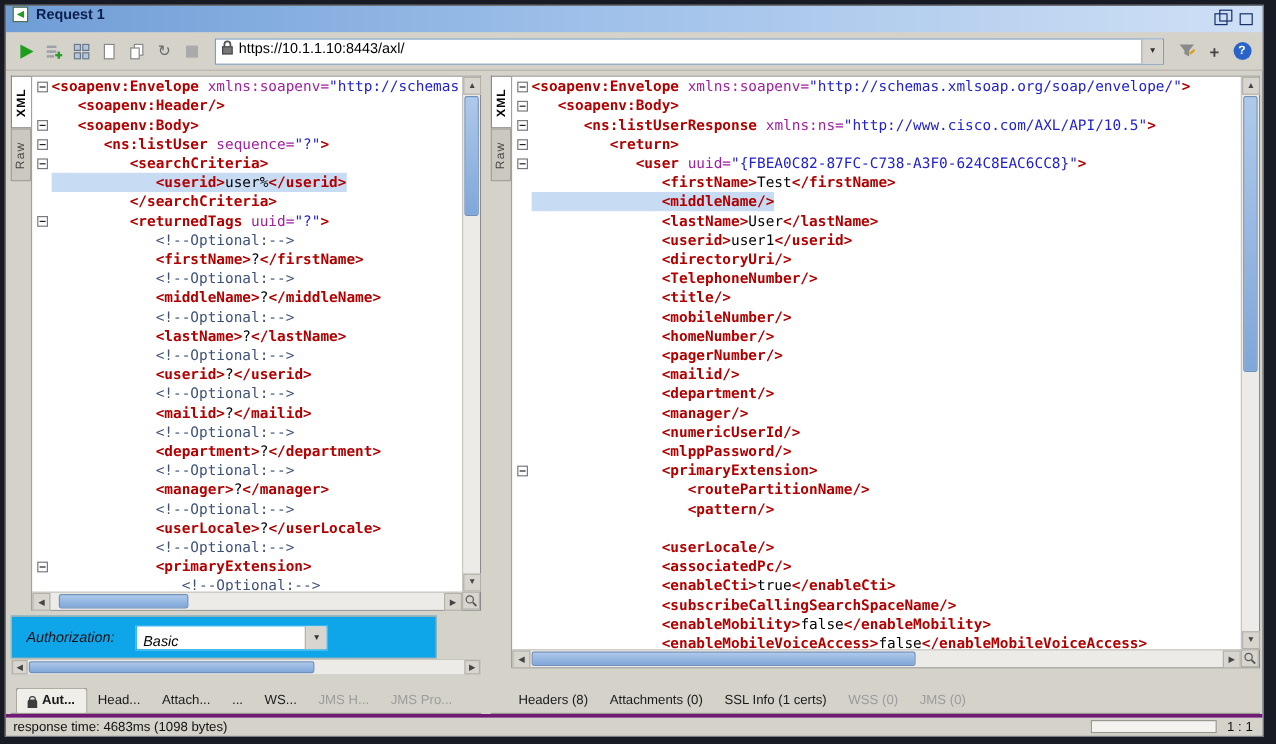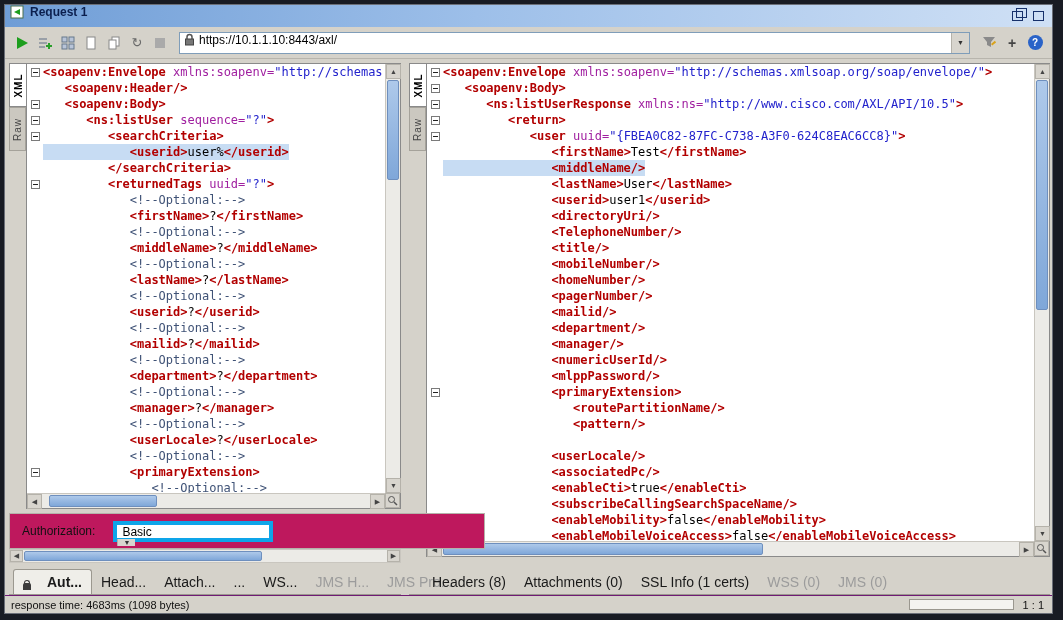--- a/index.html
+++ b/index.html
@@ -64,8 +64,8 @@
   .vsplit{position:absolute;left:396px;top:58px;width:8px;height:494px;background:#d5d2ca;}
 
   
-  .auth-panel{position:absolute;left:4px;top:508px;width:476px;height:36px;background:#be185d;
-    border:1px solid #b5b2aa;box-sizing:border-box;display:flex;align-items:center;padding:0 12px;gap:18px;}
+  .auth-panel{position:absolute;left:4px;top:508px;width:355px;height:36px;background:#0ea5e9;
+    border:1px solid #b5b2aa;box-sizing:border-box;display:flex;align-items:center;padding:0 12px;gap:18px;font-style:italic;}
   .auth-label{font-size:12px;color:#111;}
   .combo{width:160px;height:21px;background:#fff;border:4px solid #0ea5e9;box-sizing:border-box;display:flex;align-items:flex-start;flex-direction:column;}
   .combo .val{flex:1;font-size:12px;padding-left:5px;color:#000;}

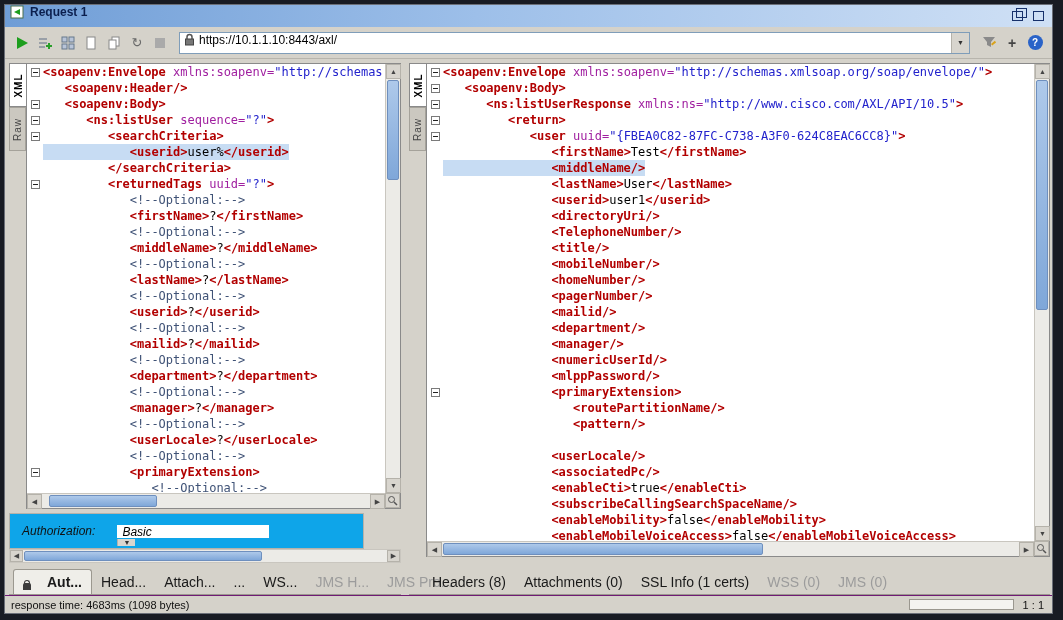--- a/index.html
+++ b/index.html
@@ -67,7 +67,7 @@
   .auth-panel{position:absolute;left:4px;top:508px;width:355px;height:36px;background:#0ea5e9;
     border:1px solid #b5b2aa;box-sizing:border-box;display:flex;align-items:center;padding:0 12px;gap:18px;font-style:italic;}
   .auth-label{font-size:12px;color:#111;}
-  .combo{width:160px;height:21px;background:#fff;border:4px solid #0ea5e9;box-sizing:border-box;display:flex;align-items:flex-start;flex-direction:column;}
+  .combo{width:160px;height:21px;background:#fff;border:1px solid #0ea5e9;box-sizing:border-box;display:flex;align-items:flex-end;}
   .combo .val{flex:1;font-size:12px;padding-left:5px;color:#000;}
   .combo .arrow{width:17px;height:19px;background:#d8d5ce;border-left:1px solid #b5b2aa;display:flex;align-items:center;justify-content:center;font-size:7px;color:#333;}
   .lower-hsb{position:absolute;left:4px;top:544px;width:392px;height:14px;background:#ecebe7;border:1px solid #c9c6bf;box-sizing:border-box;}

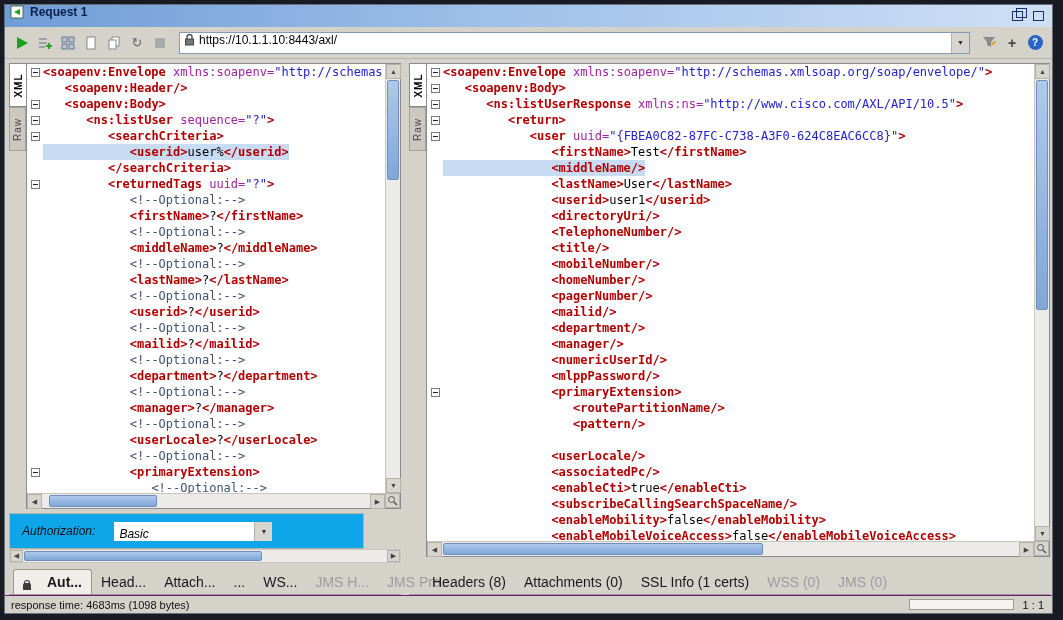--- a/index.html
+++ b/index.html
@@ -76,7 +76,7 @@
   .btabs{position:absolute;top:560px;height:30px;display:flex;align-items:flex-end;border-bottom:1px solid #9b988f;box-sizing:border-box;}
   .btabs-left{left:4px;width:392px;padding-left:4px;}
   .btabs-right{left:404px;width:641px;padding-left:14px;}
-  .btab{padding:4px 9px;font-size:14px;color:#1a1a1a;white-space:nowrap;display:flex;align-items:flex-end;gap:16px;}
+  .btab{padding:4px 9px;font-size:11px;color:#1a1a1a;white-space:nowrap;display:flex;align-items:flex-end;gap:4px;}
   .btab.active{background:#efeee9;border:1px solid #9b988f;border-bottom:none;border-radius:3px 3px 0 0;font-weight:bold;}
   .btab.disabled{color:#9c9c9c;}
   .tabicon{width:8px;height:7px;background:#3c3c3c;border-radius:2px 2px 0 0;position:relative;}

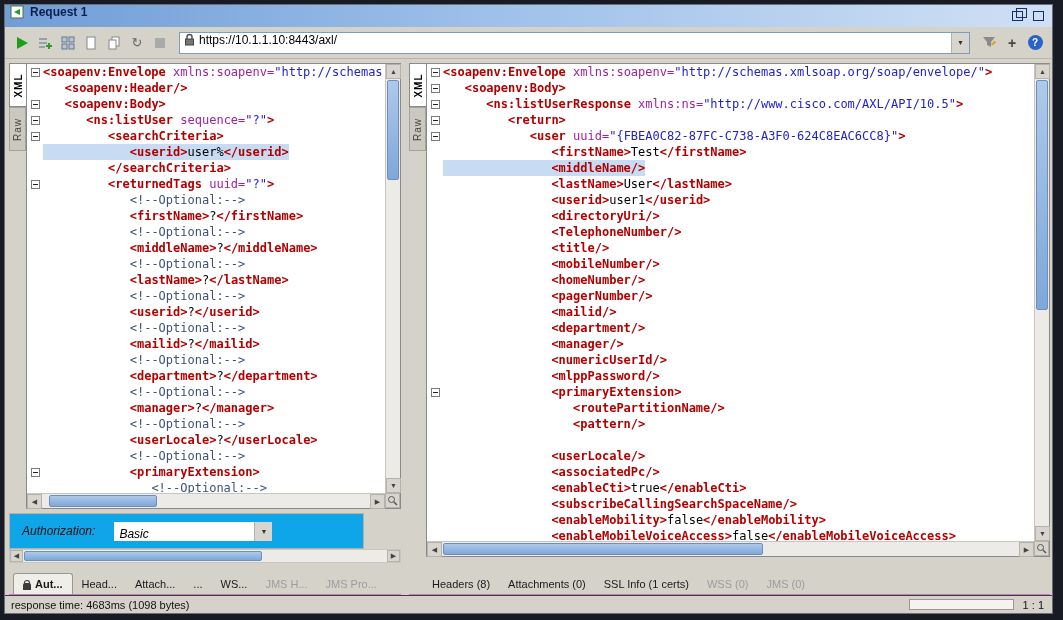--- a/index.html
+++ b/index.html
@@ -83,7 +83,7 @@
   .tabicon::before{content:"";position:absolute;left:1px;top:-3px;width:4px;height:3px;border:1px solid #3c3c3c;border-bottom:none;border-radius:3px 3px 0 0;}
 
   
-  .statusbar{position:absolute;left:0;right:0;bottom:0;height:18px;background:#d5d2ca;border-top:1px solid #701a75;
+  .statusbar{position:absolute;left:0;right:0;bottom:0;height:18px;background:#d5d2ca;border-top:3px solid #701a75;
     display:flex;align-items:center;padding:0 6px;box-sizing:border-box;font-size:11px;color:#111;}
   .status-spacer{flex:1;}
   .progress{width:105px;height:11px;background:#f4f3f0;border:1px solid #9a978f;box-sizing:border-box;margin-right:9px;}

